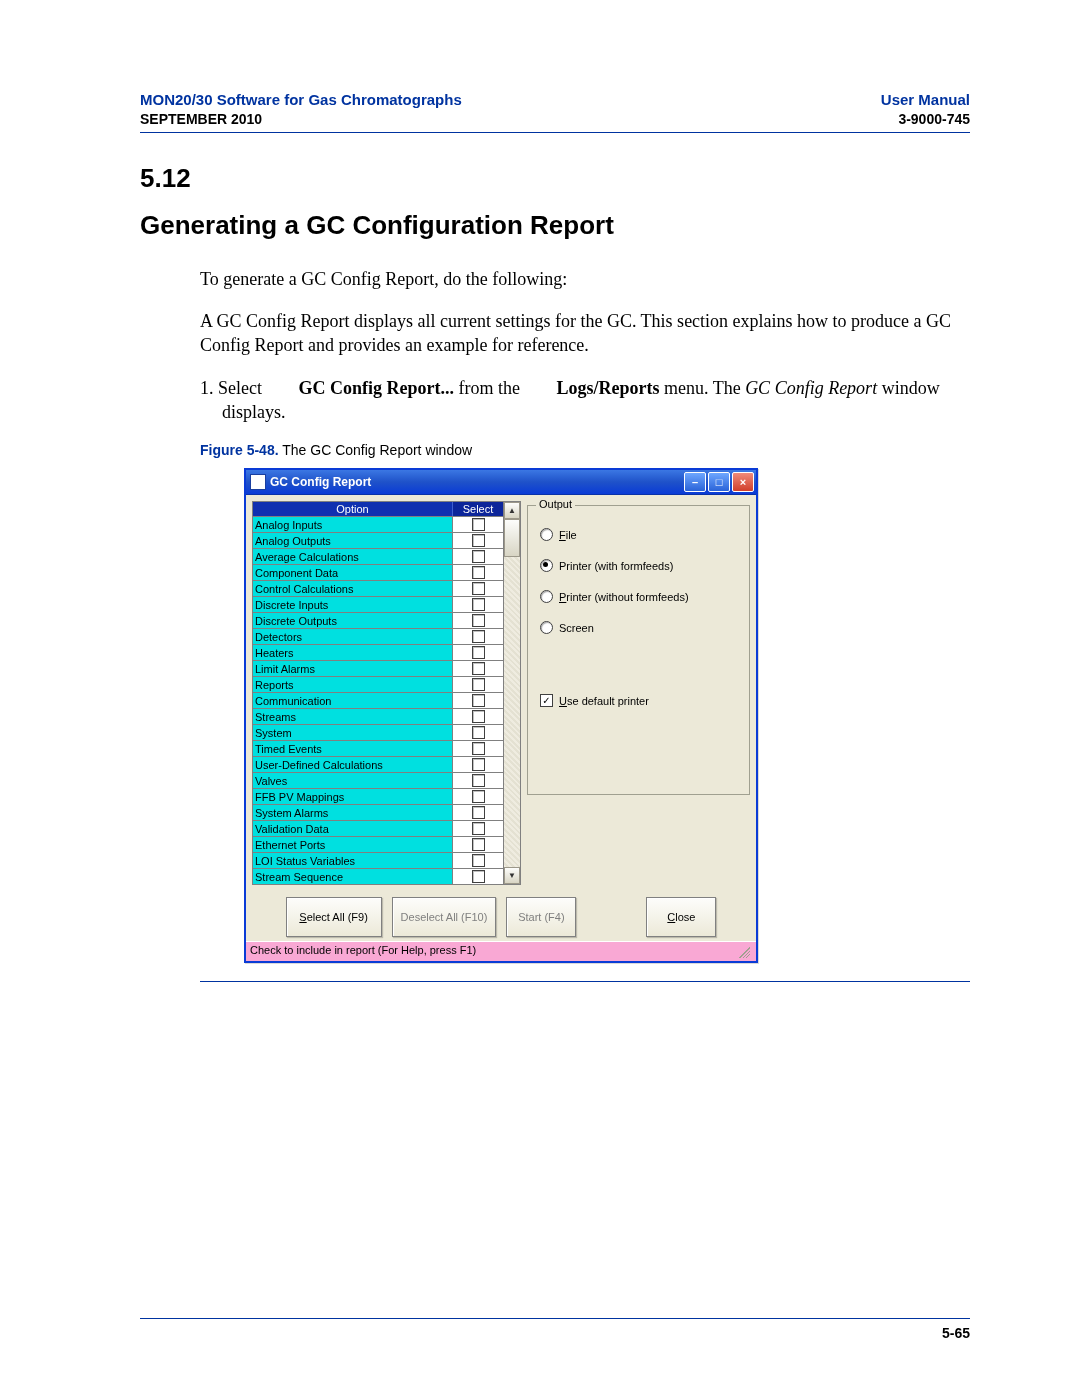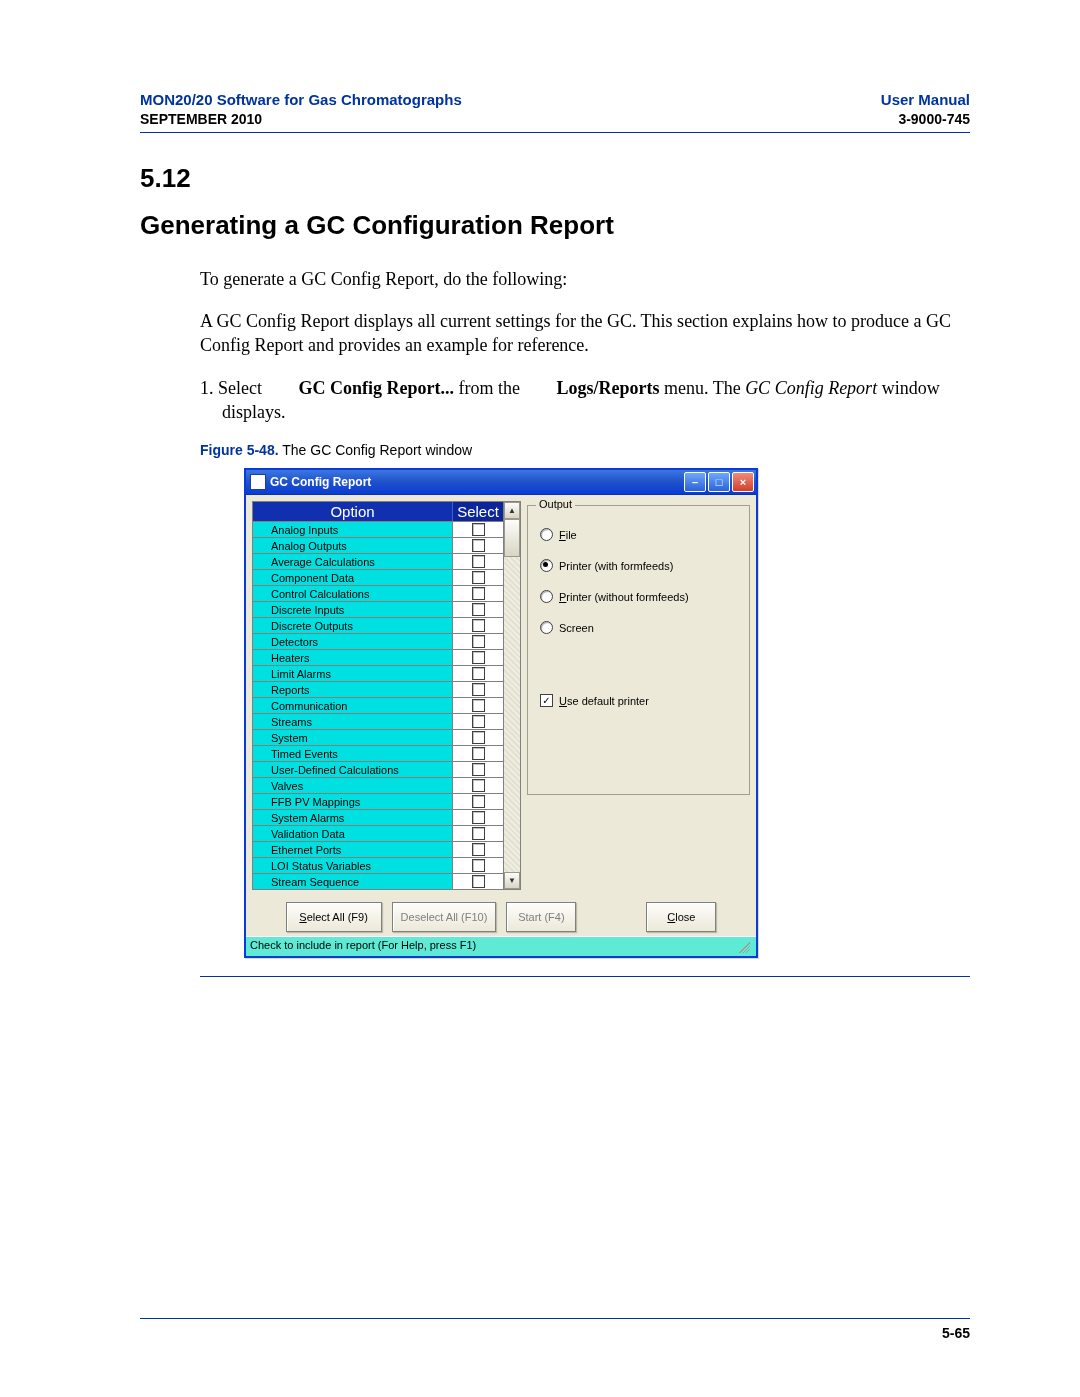--- a/index.html
+++ b/index.html
@@ -305,7 +305,7 @@
 
   <div class="hdr">
     <div>
-      <div class="left-title">MON20/20 Software for Gas Chromatographs</div>
+      <div class="left-title">MON20/30 Software for Gas Chromatographs</div>
       <div class="sub">SEPTEMBER 2010</div>
     </div>
     <div style="text-align:right">

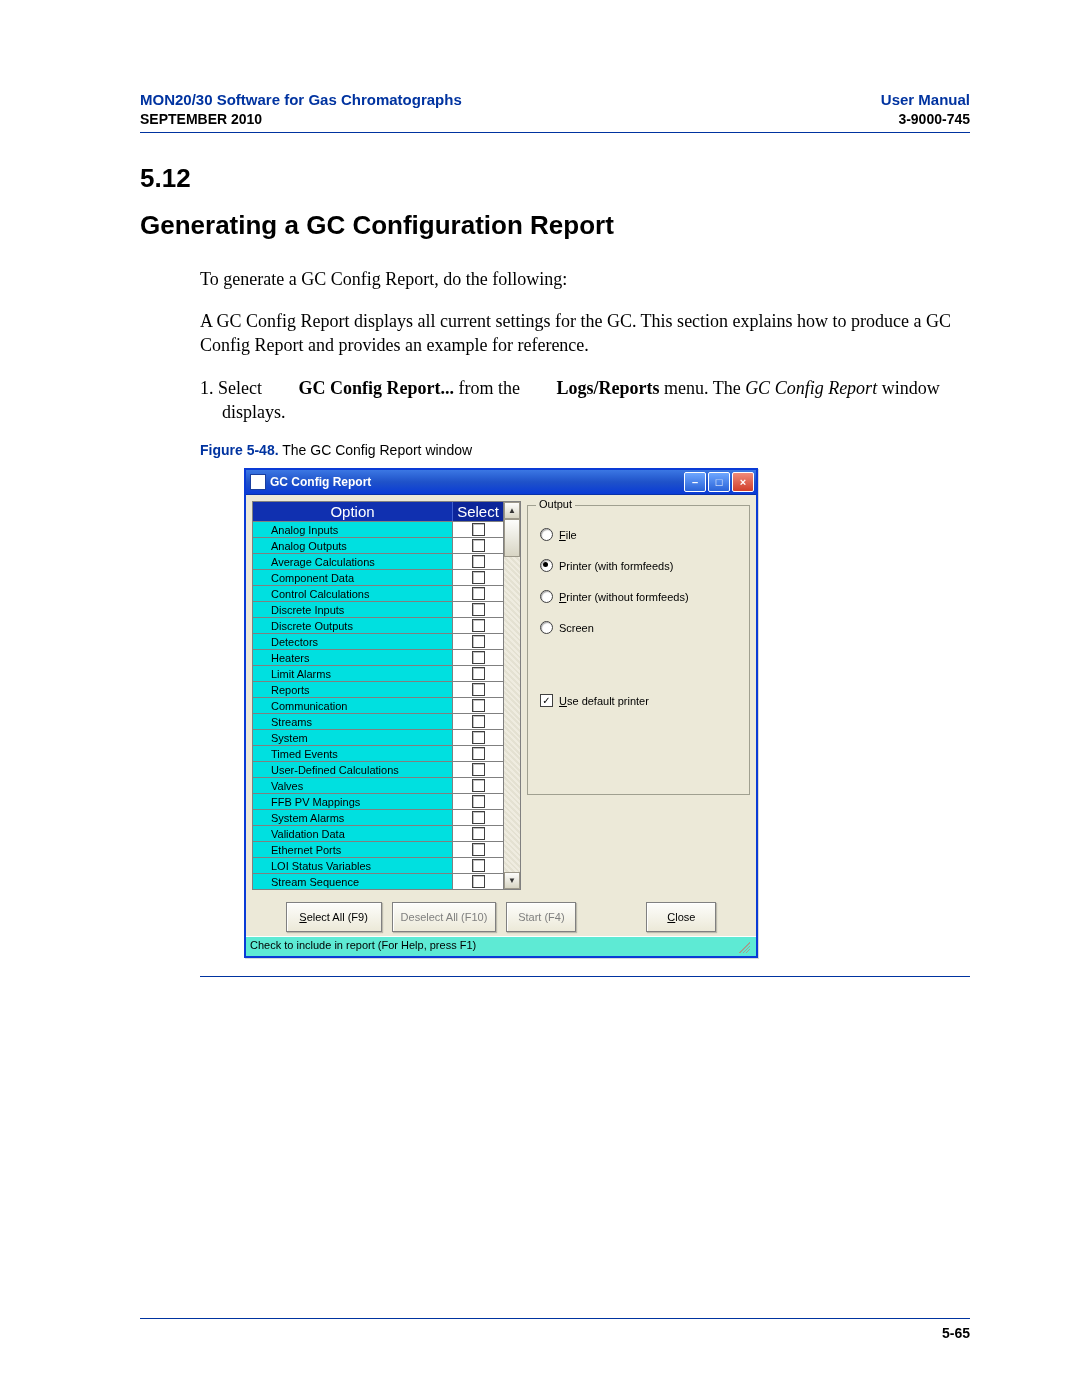--- a/index.html
+++ b/index.html
@@ -126,7 +126,7 @@
     display: flex;
     background: #1030b0;
     color: #fff;
-    font-size: 15px;
+    font-size: 11px;
   }
   .gh-opt { flex: 1; text-align: center; padding: 1px 0; border-right:1px solid #4060d0;}
   .gh-sel { width: 50px; text-align: center; padding: 1px 0; background:#0c259a; }

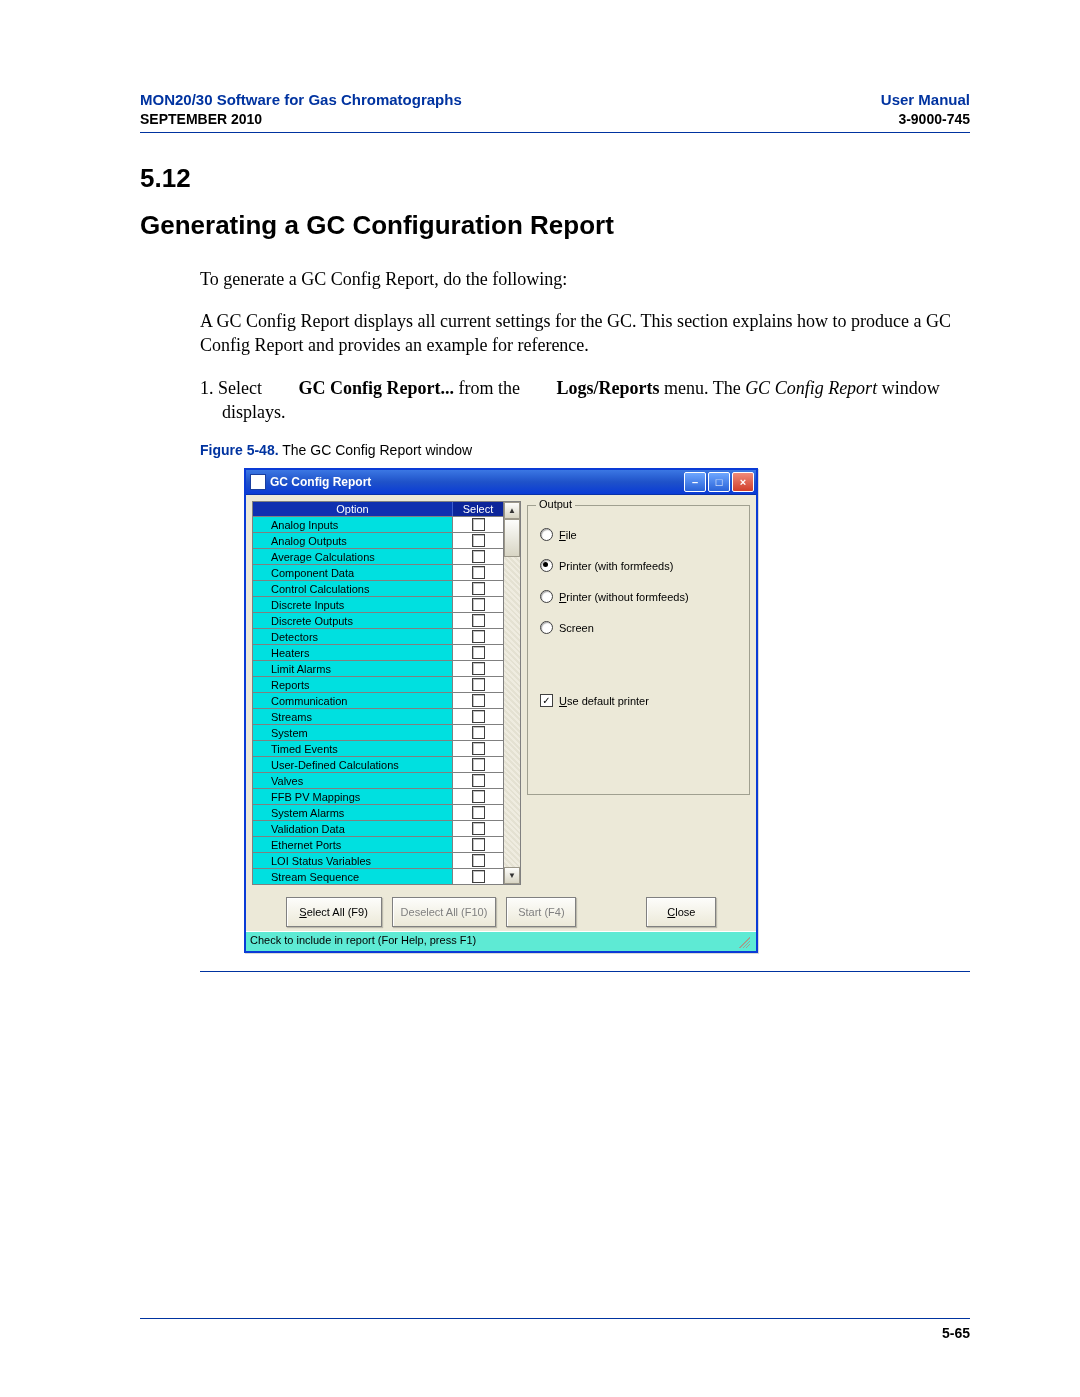--- a/index.html
+++ b/index.html
@@ -139,7 +139,7 @@
   .gr-opt {
     flex: 1;
     background: #00e0e0;
-    padding: 0 18px;
+    padding: 0 2px;
     height: 100%;
     display: flex;
     align-items: center;

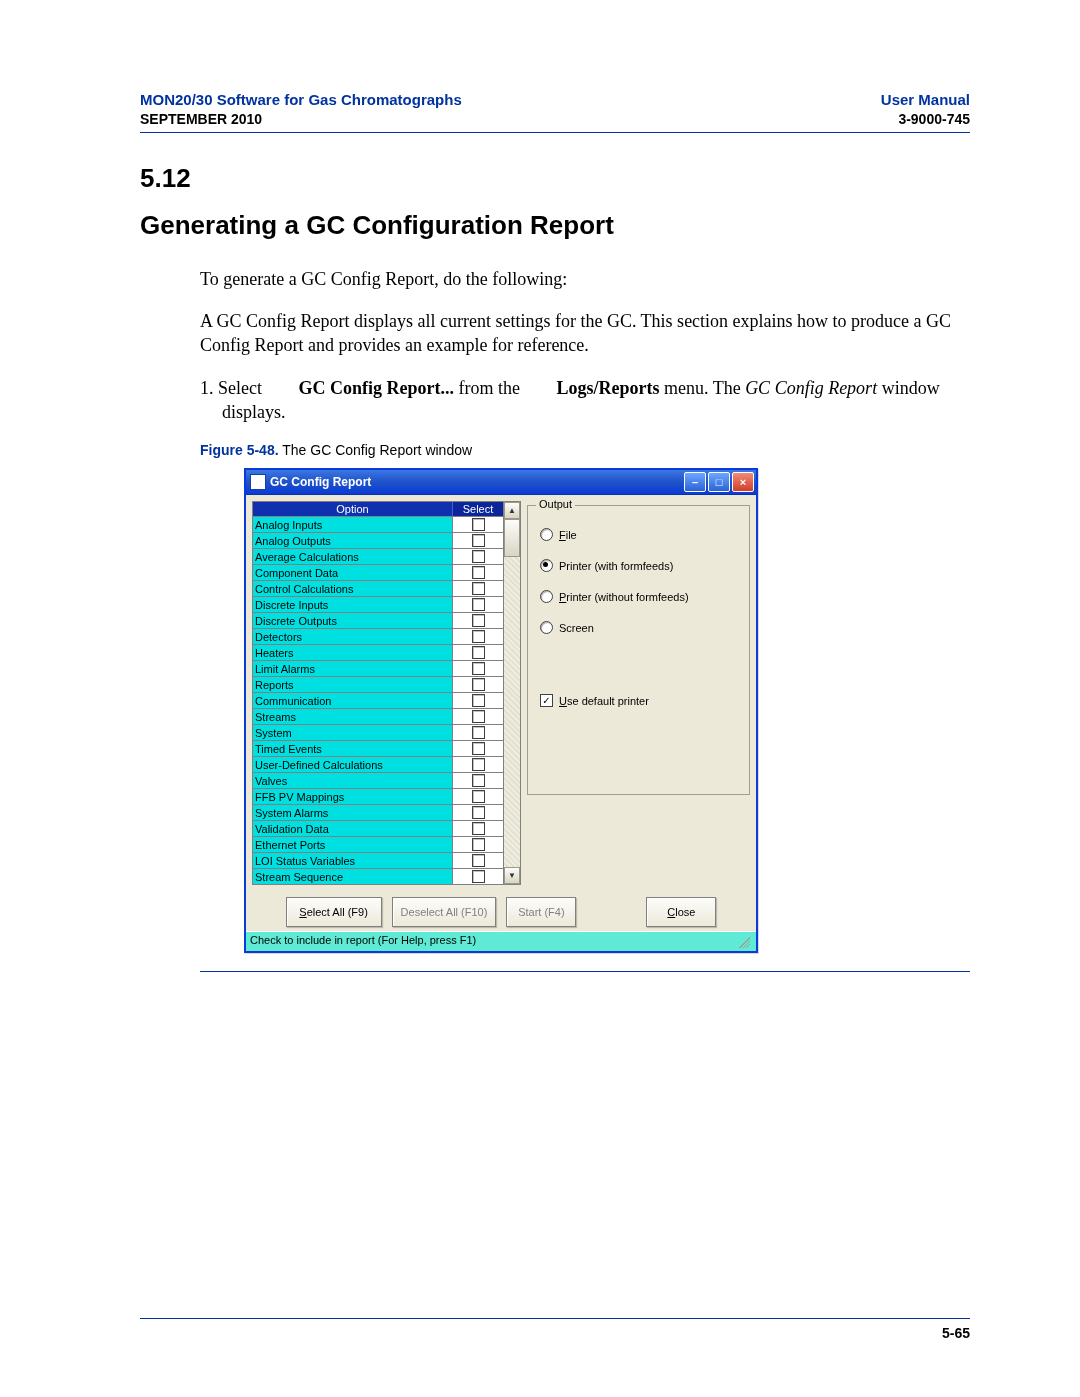--- a/index.html
+++ b/index.html
@@ -246,7 +246,7 @@
   .btn-row .gap { flex:0 0 50px; }
   .winbtn {
     min-width: 96px;
-    height: 30px;
+    height: 40px;
     border: 1px solid #808080;
     background: linear-gradient(#fdfdfb,#ece9d8);
     font-family: Tahoma, Arial, sans-serif;

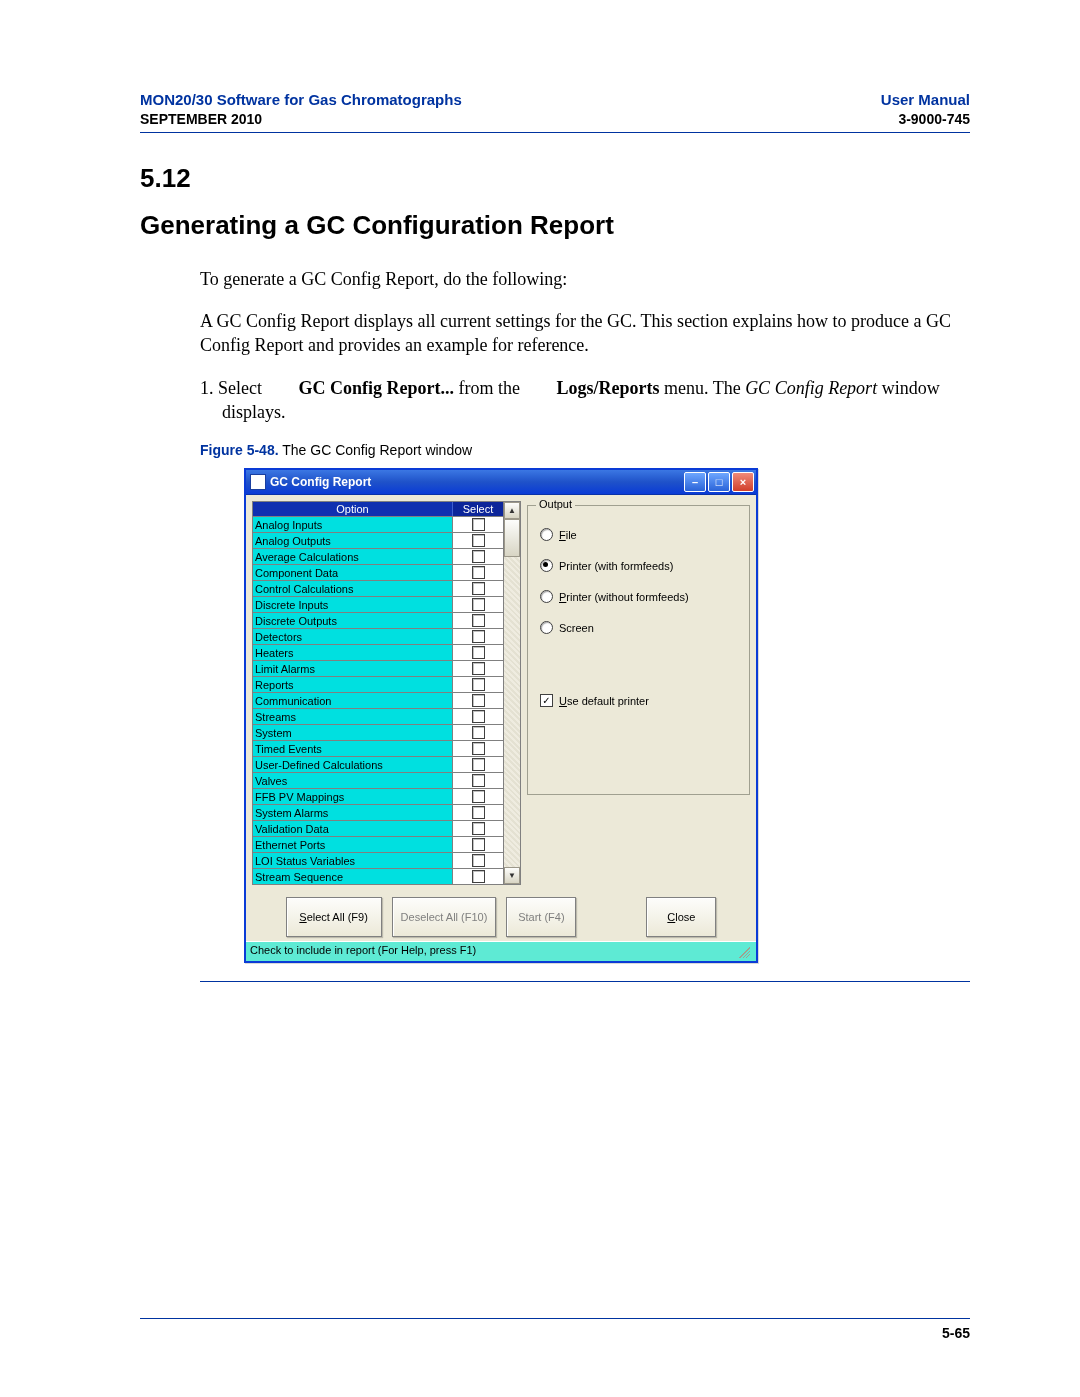--- a/index.html
+++ b/index.html
@@ -259,7 +259,7 @@
 
   .statusbar {
     border-top: 1px solid #fff;
-    background: #5eead4;
+    background: #f9a8d4;
     padding: 2px 6px 3px 4px;
     font-size: 11px;
     display:flex;

